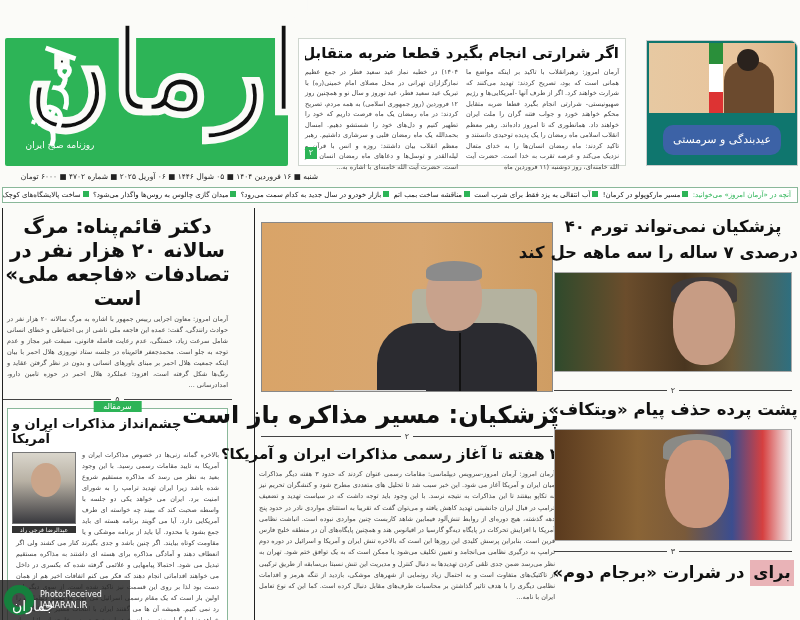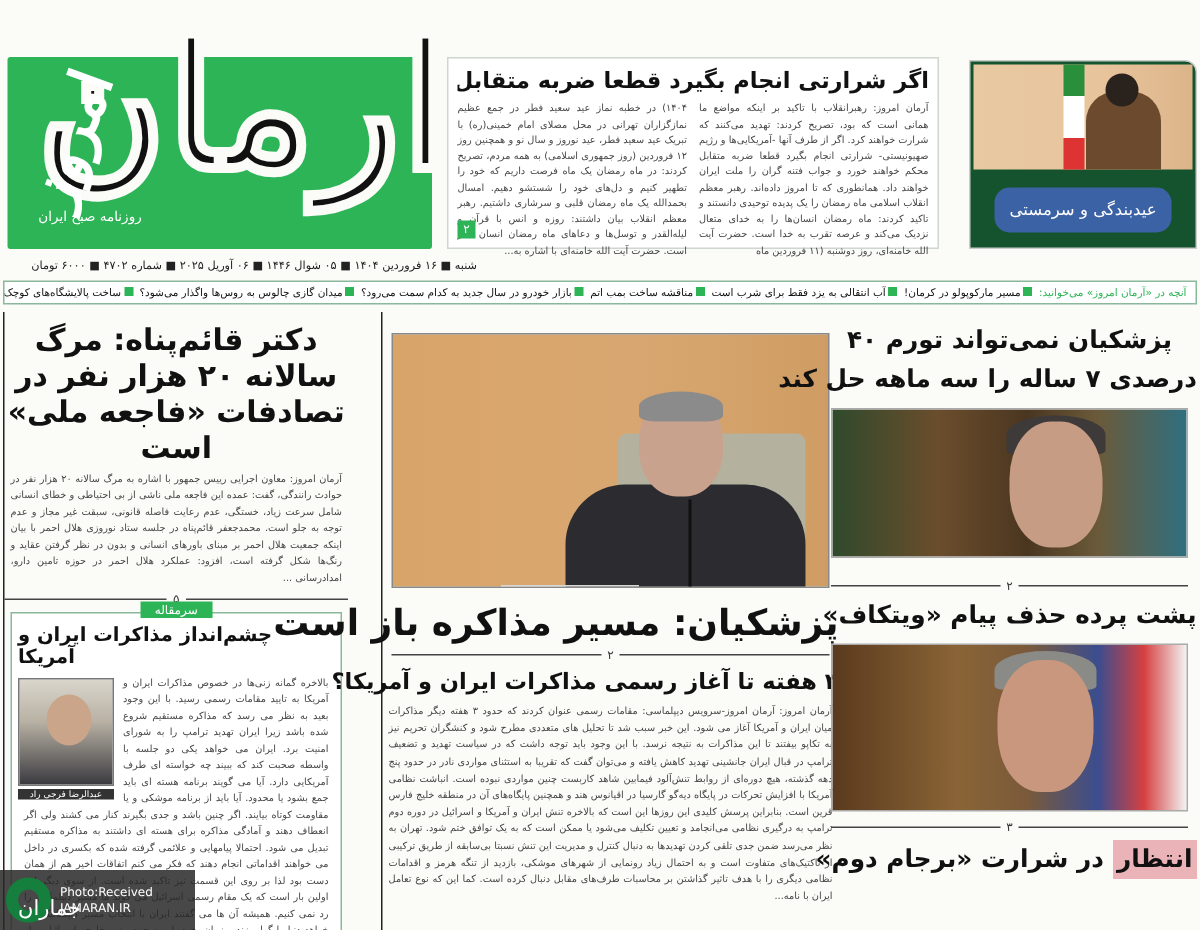--- a/index.html
+++ b/index.html
@@ -18,7 +18,7 @@
   .top-cols p { flex: 1; font-size: 6.5px; line-height: 10.5px; color: #444; text-align: justify; }
   .page-num-green { position: absolute; left: 6px; bottom: 6px; width: 12px; height: 12px; background: #2db457; color: #fff; font-size: 8px; text-align: center; line-height: 12px; }
 
-  .leader-box { position: absolute; left: 646px; top: 40px; width: 152px; height: 126px; border: 1px solid #ccc; background: #14532d; border-radius: 0 8px 0 0; overflow: hidden; }
+  .leader-box { position: absolute; left: 646px; top: 40px; width: 152px; height: 126px; border: 1px solid #ccc; background: #0f766e; border-radius: 0 8px 0 0; overflow: hidden; }
   .leader-photo { position: absolute; left: 2px; top: 2px; width: 146px; height: 70px; background: linear-gradient(90deg, #e7c9a2 0%, #e8c49c 60%, #dcb48a 100%); }
   .flag { position: absolute; left: 60px; top: 0; width: 14px; height: 70px; background: linear-gradient(180deg, #2a8f3a 0 30%, #fff 30% 70%, #d33 70%); }
   .figure-body { position: absolute; left: 75px; top: 18px; width: 50px; height: 52px; background: #6b4a2e; border-radius: 20px 20px 0 0; }

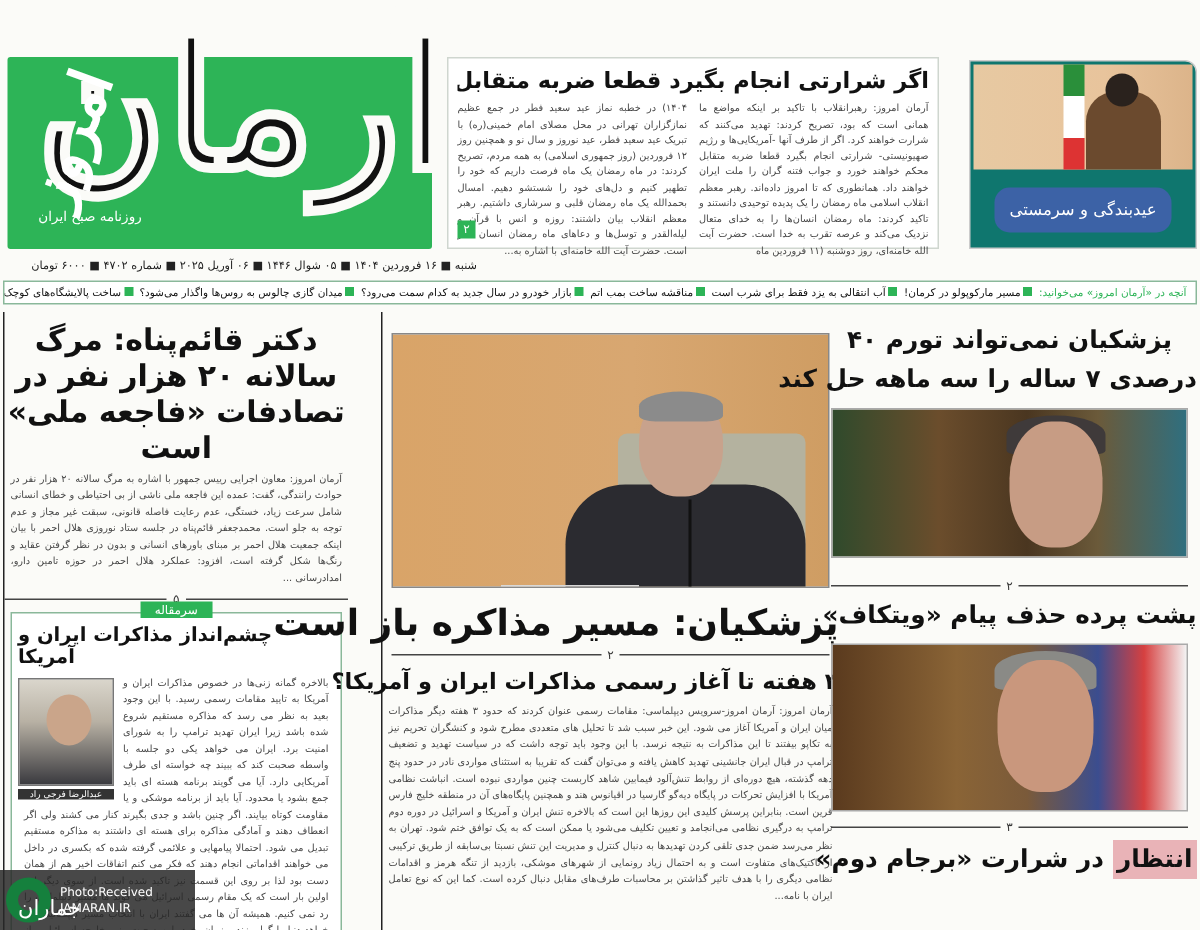--- a/index.html
+++ b/index.html
@@ -171,7 +171,7 @@
   <div class="rule-num" style="margin:6px 6px 4px">
       <span>۳</span>
     </div>
-  <div class="headline-r"><span class="pink-mark">انتظار</span><span> در شرارت «برجام دوم»</span></div>
+  <div class="headline-r"><span class="pink-mark">برای</span><span> در شرارت «برجام دوم»</span></div>
 </div>
 
 </body></html>

